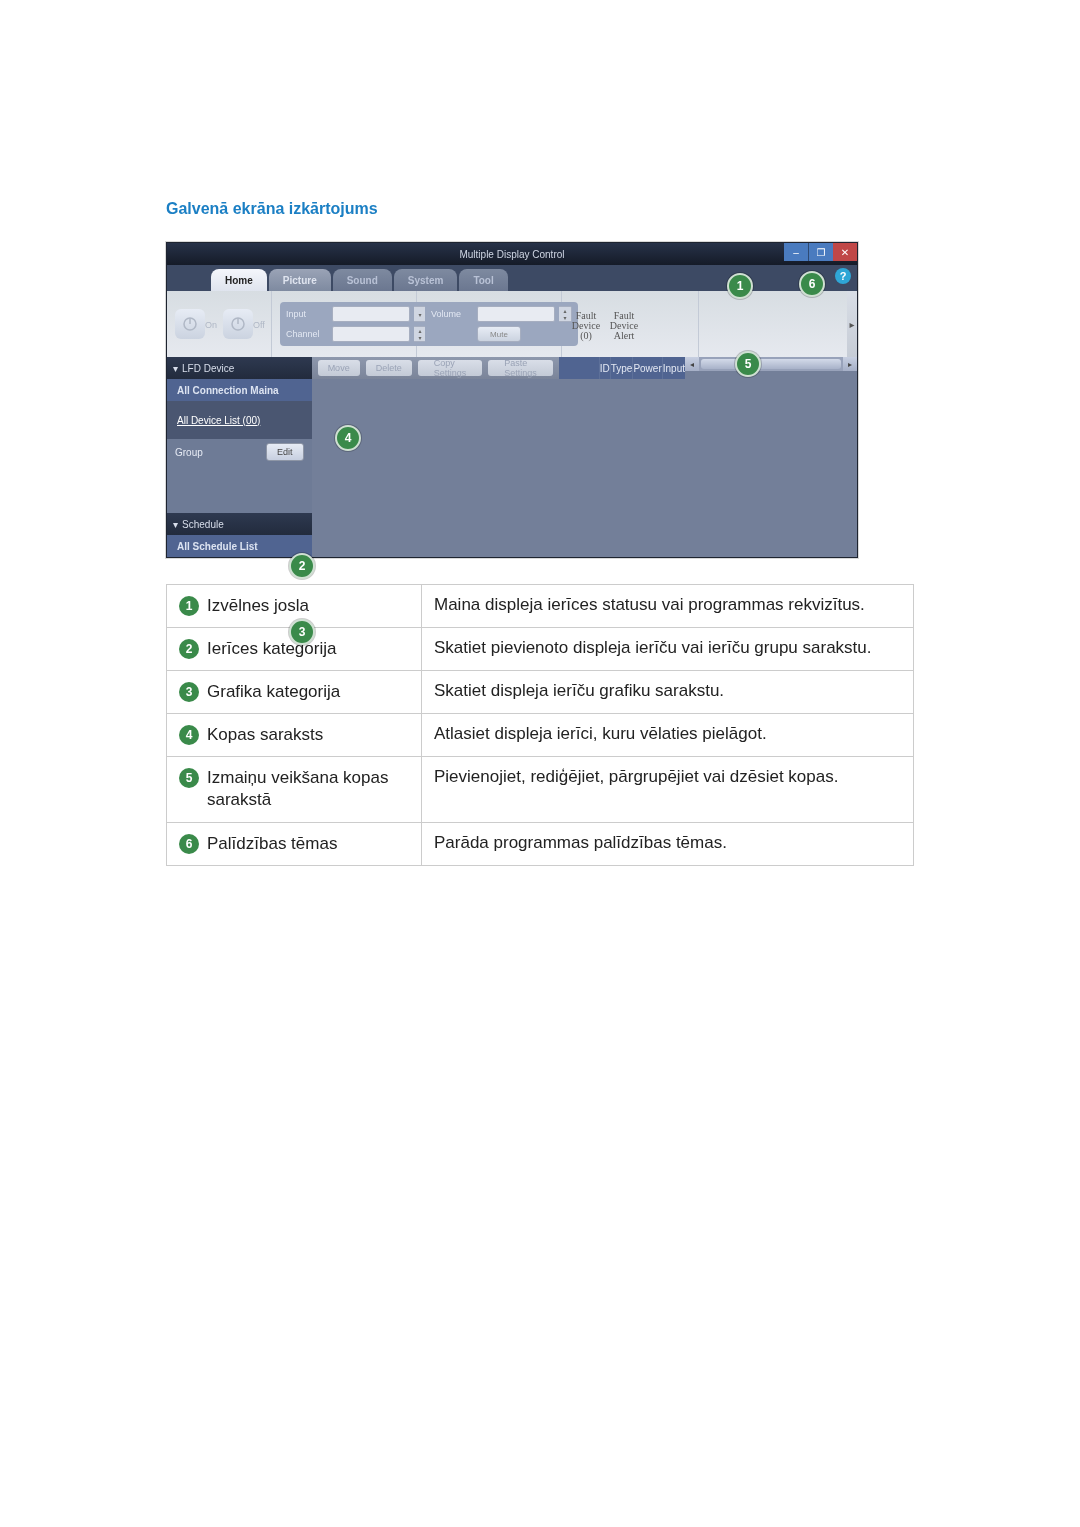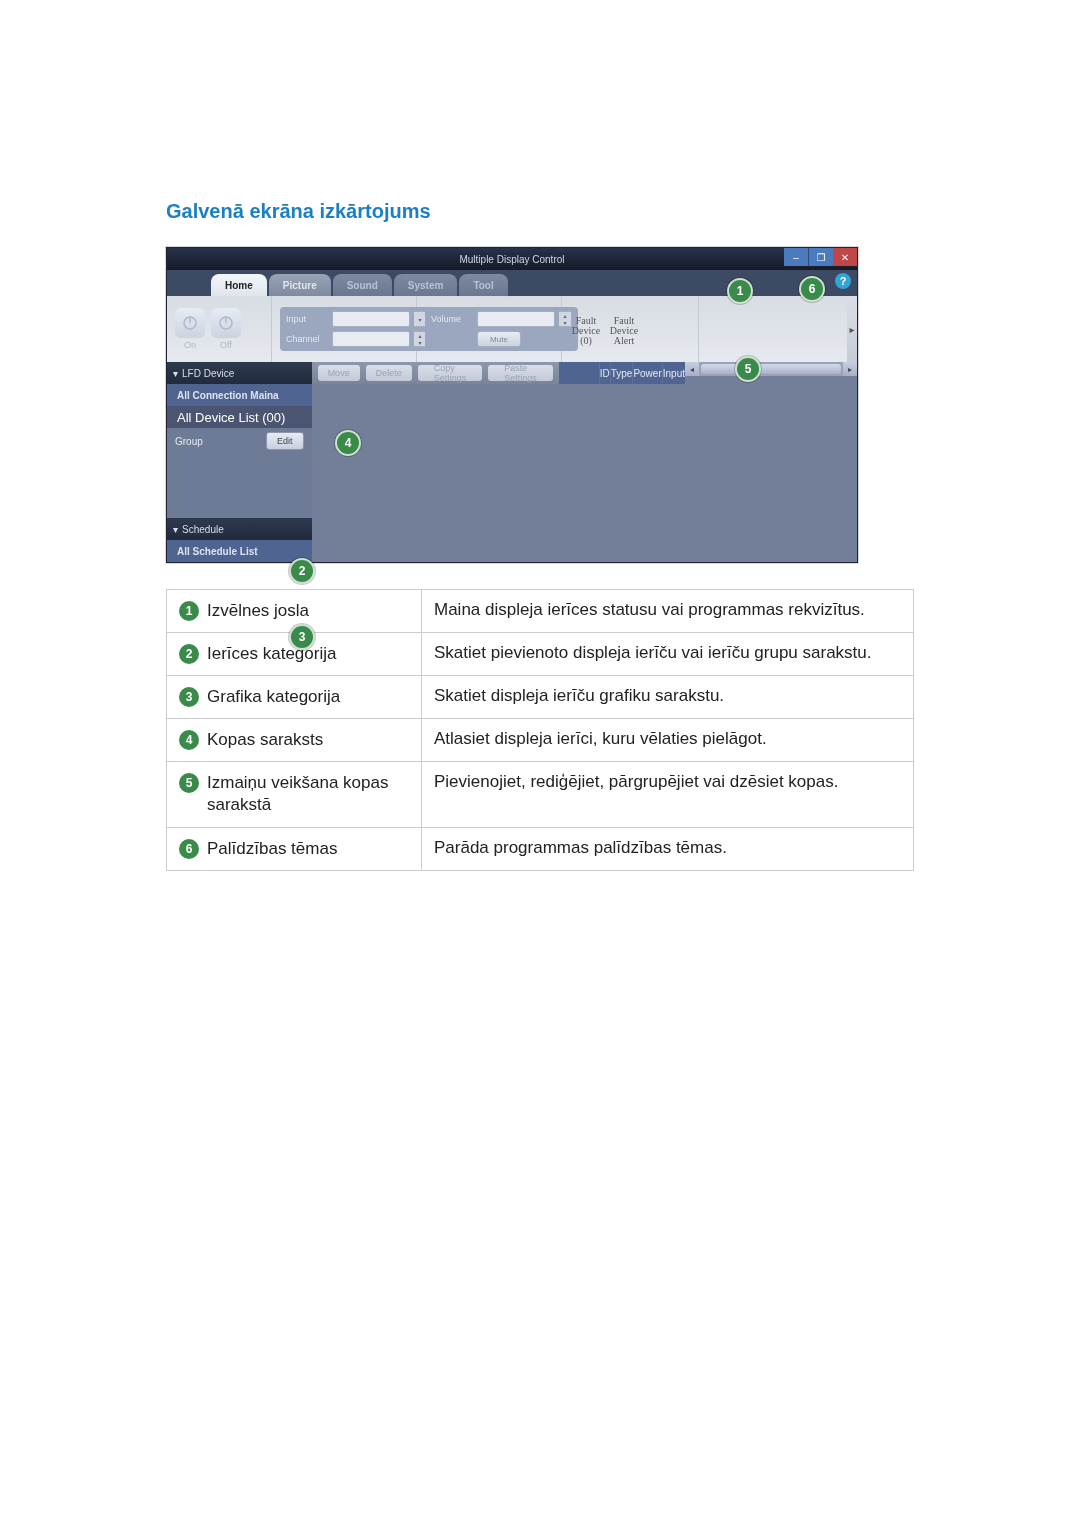--- a/index.html
+++ b/index.html
@@ -21,7 +21,7 @@
   }
   html,body{margin:0;padding:0;background:#fff;font-family:Arial,Helvetica,sans-serif;color:var(--page-text);}
   .page{width:1080px;min-height:1527px;box-sizing:border-box;padding:200px 166px 0 166px;}
-  h2.title{color:var(--accent);font-size:20px;font-weight:600;margin:0 0 24px 0;}
+  h2.title{color:var(--accent);font-size:16px;font-weight:600;margin:0 0 24px 0;}
 
   
   .app-frame{width:690px;border:1px solid #1e2430;box-shadow:0 0 0 1px rgba(0,0,0,.15);position:relative;background:var(--app-bg);}

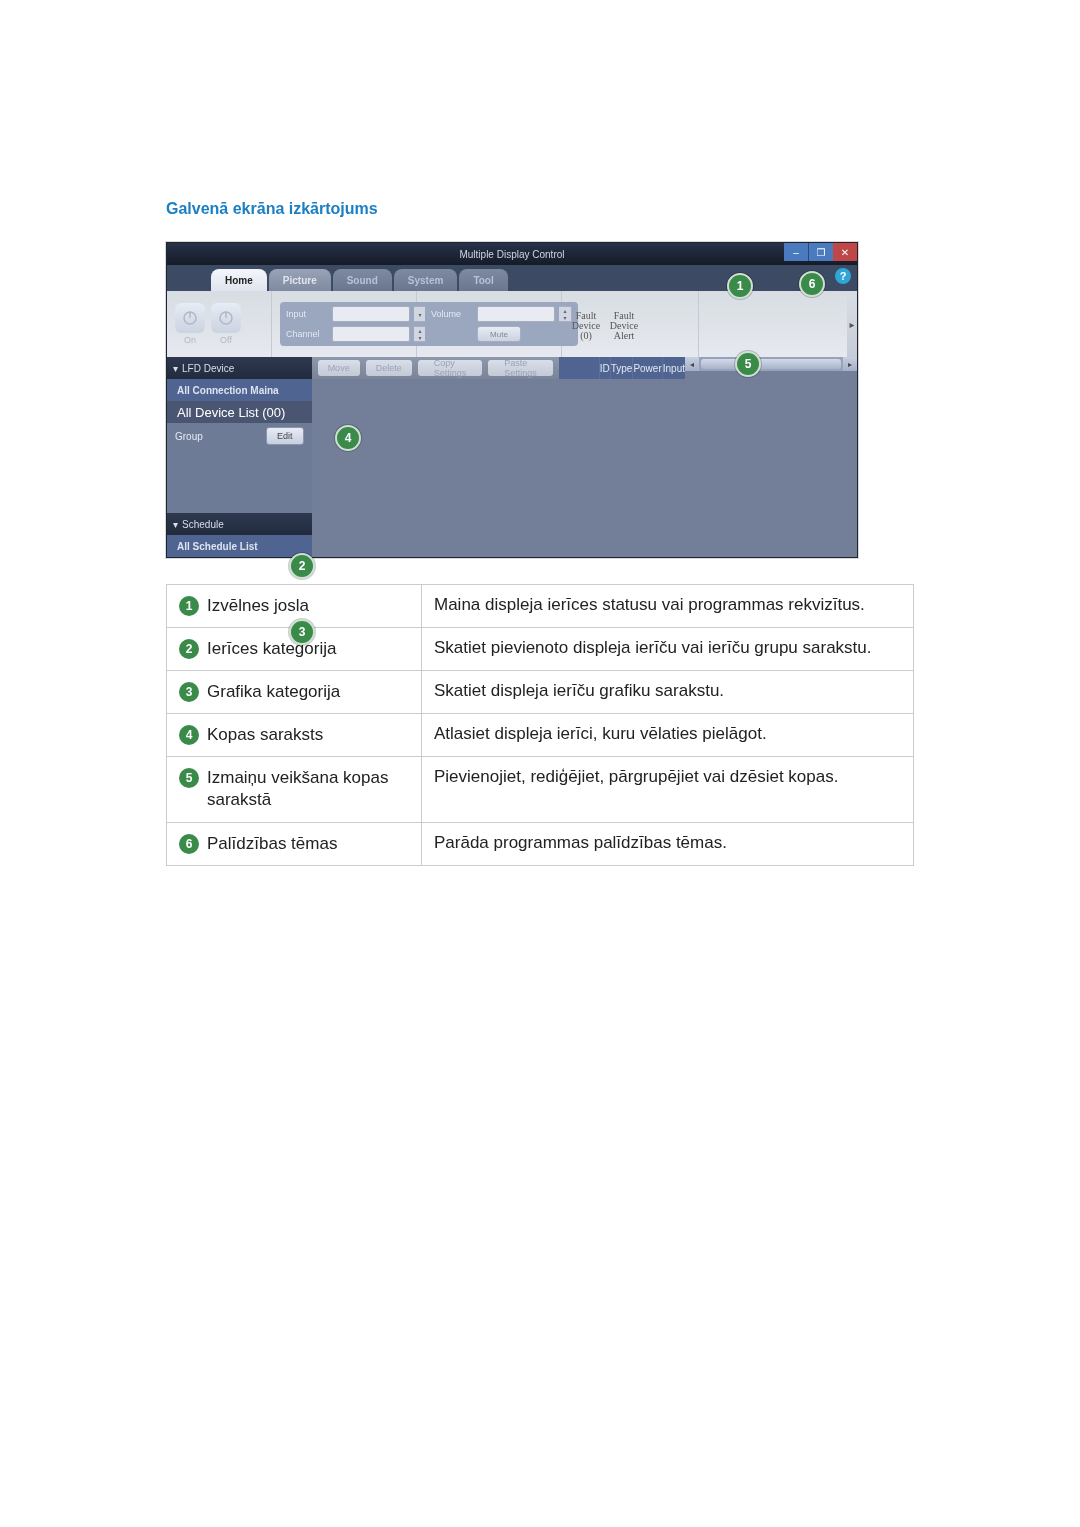--- a/index.html
+++ b/index.html
@@ -45,7 +45,7 @@
   .ribbon-cell{border-right:1px solid #c3cad6;display:flex;align-items:center;padding:4px 8px;gap:6px;}
   .pwr-btn{width:30px;height:30px;border-radius:6px;background:linear-gradient(#e7ecf5,#cbd3e0);display:flex;align-items:center;justify-content:center;color:#b0b8c6;}
   .pwr-label{font-size:9px;color:#b0b8c6;text-align:center;margin-top:2px;}
-  .pwr-group{display:flex;flex-direction:column;align-items:center;}
+  .pwr-group{display:flex;flex-direction:row;align-items:center;}
   .control-block{background:var(--control-group);border-radius:4px;padding:4px 6px;display:flex;flex-direction:column;gap:4px;color:#dce2ef;font-size:9px;}
   .ctrl-row{display:flex;align-items:center;gap:4px;}
   .ctrl-label{width:42px;color:#e3e8f3;font-size:9px;}

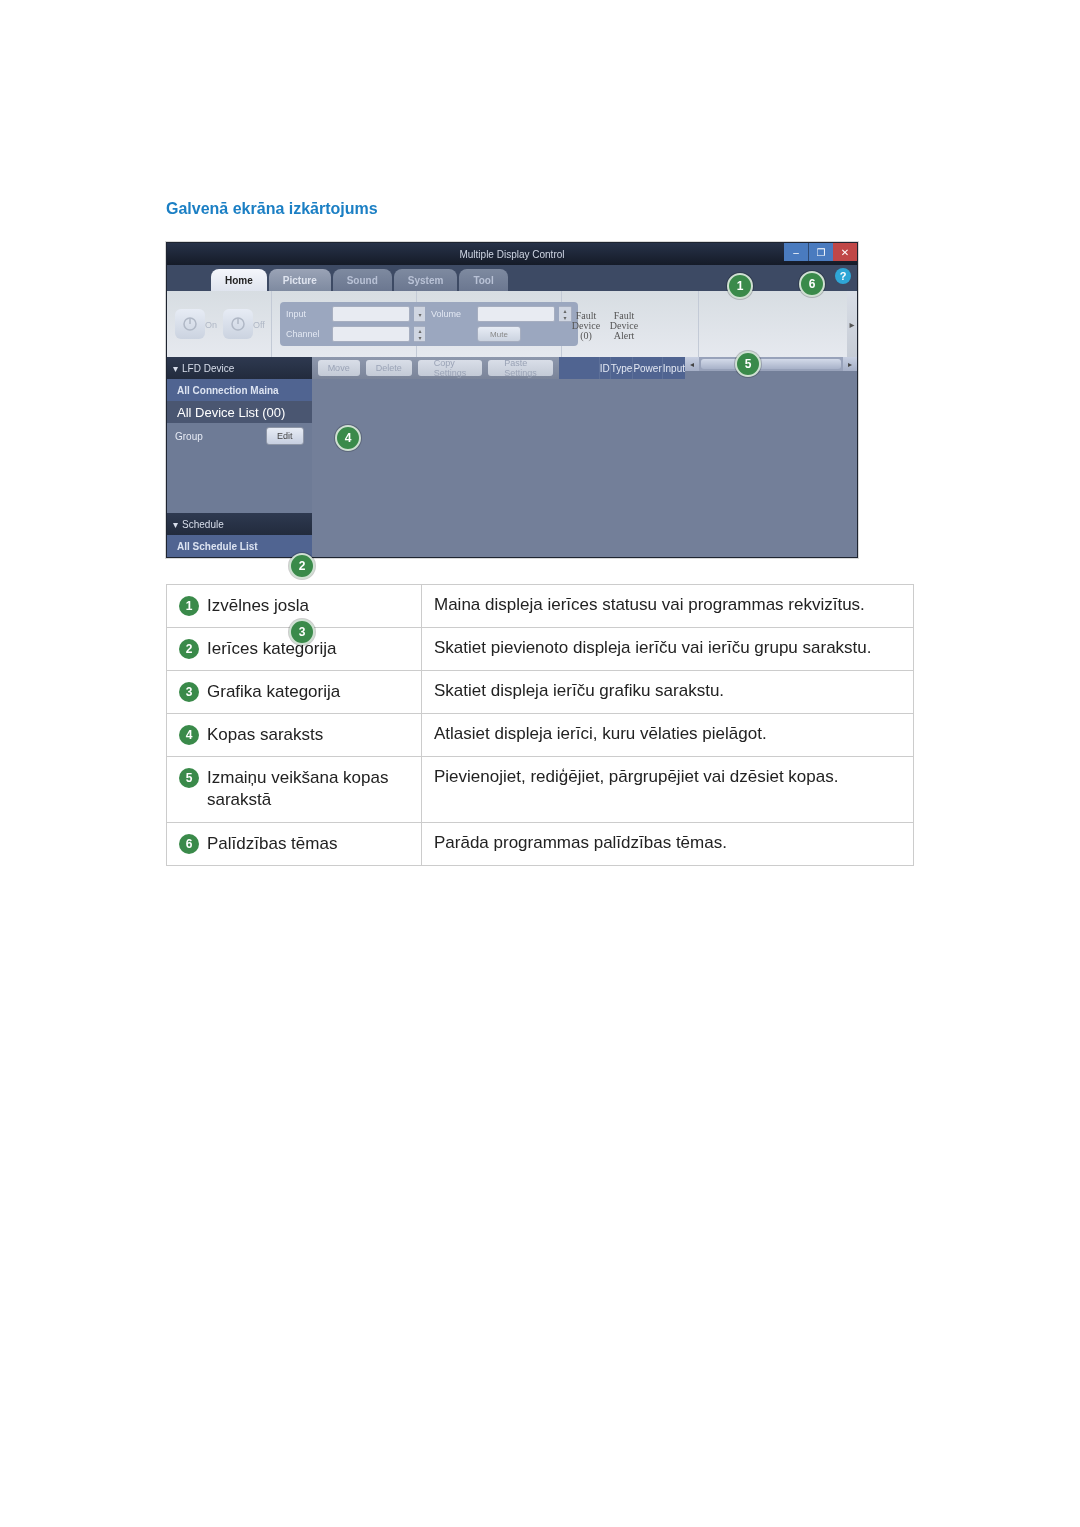--- a/index.html
+++ b/index.html
@@ -64,7 +64,7 @@
   .side{width:150px;background:var(--panel-dark);display:flex;flex-direction:column;}
   .side-header{height:22px;background:linear-gradient(#2e3950,#222b3d);color:#d8deeb;font-size:10px;display:flex;align-items:center;padding:0 6px;gap:4px;}
   .side-sub{height:22px;background:#506491;color:#dce3f1;font-size:10px;display:flex;align-items:center;padding:0 10px;font-weight:bold;}
-  .side-row{height:22px;background:var(--panel-mid);color:#c8d0e2;font-size:13px;display:flex;align-items:center;padding:0 10px;}
+  .side-row{height:22px;background:var(--panel-mid);color:#c8d0e2;font-size:10px;display:flex;align-items:center;padding:8px 10px;text-decoration:underline;}
   .side-row.sel{color:#fff;}
   .side-body{flex:1;background:#6e7b96;position:relative;}
   .group-row{display:flex;align-items:center;justify-content:space-between;padding:4px 8px;font-size:10px;color:#e6eaf4;}

